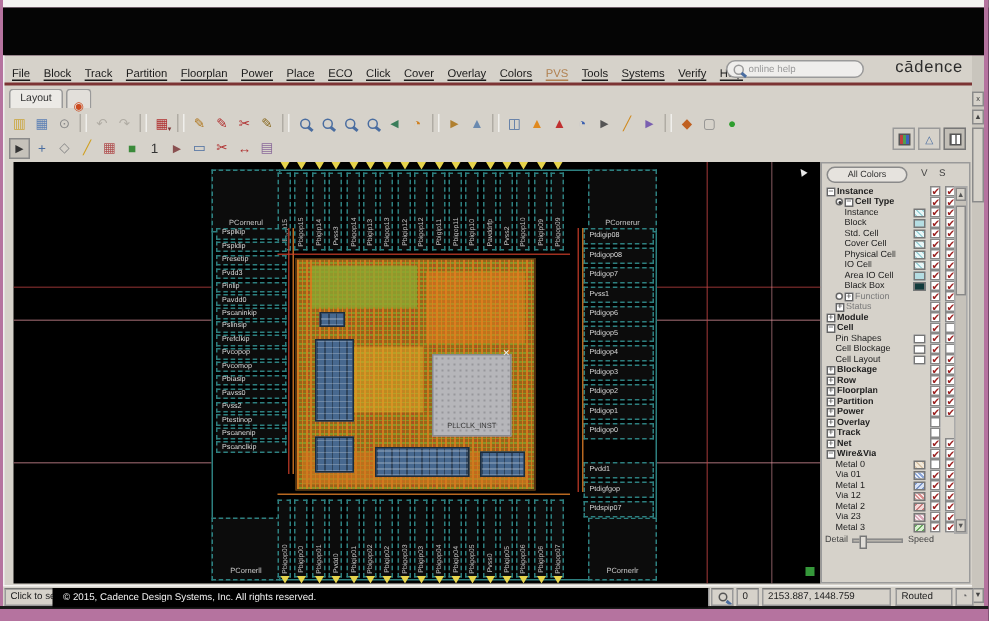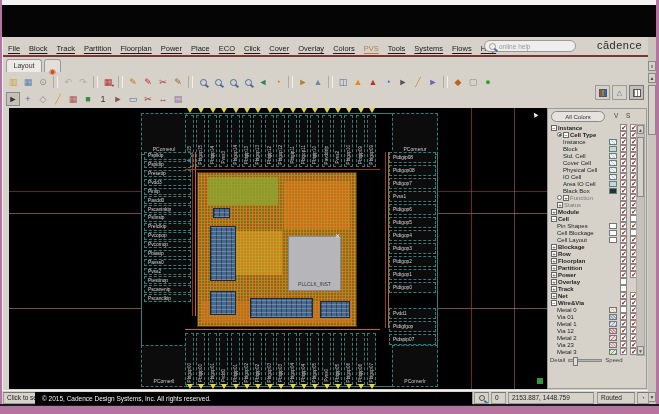--- a/index.html
+++ b/index.html
@@ -161,7 +161,7 @@
       <span class="menu-item dim">PVS</span>
       <span class="menu-item">Tools</span>
       <span class="menu-item">Systems</span>
-      <span class="menu-item">Flows</span>
+      <span class="menu-item">Verify</span>
       <span class="menu-item">Help</span>
     </div>
   <div class="abs" id="search-box">

